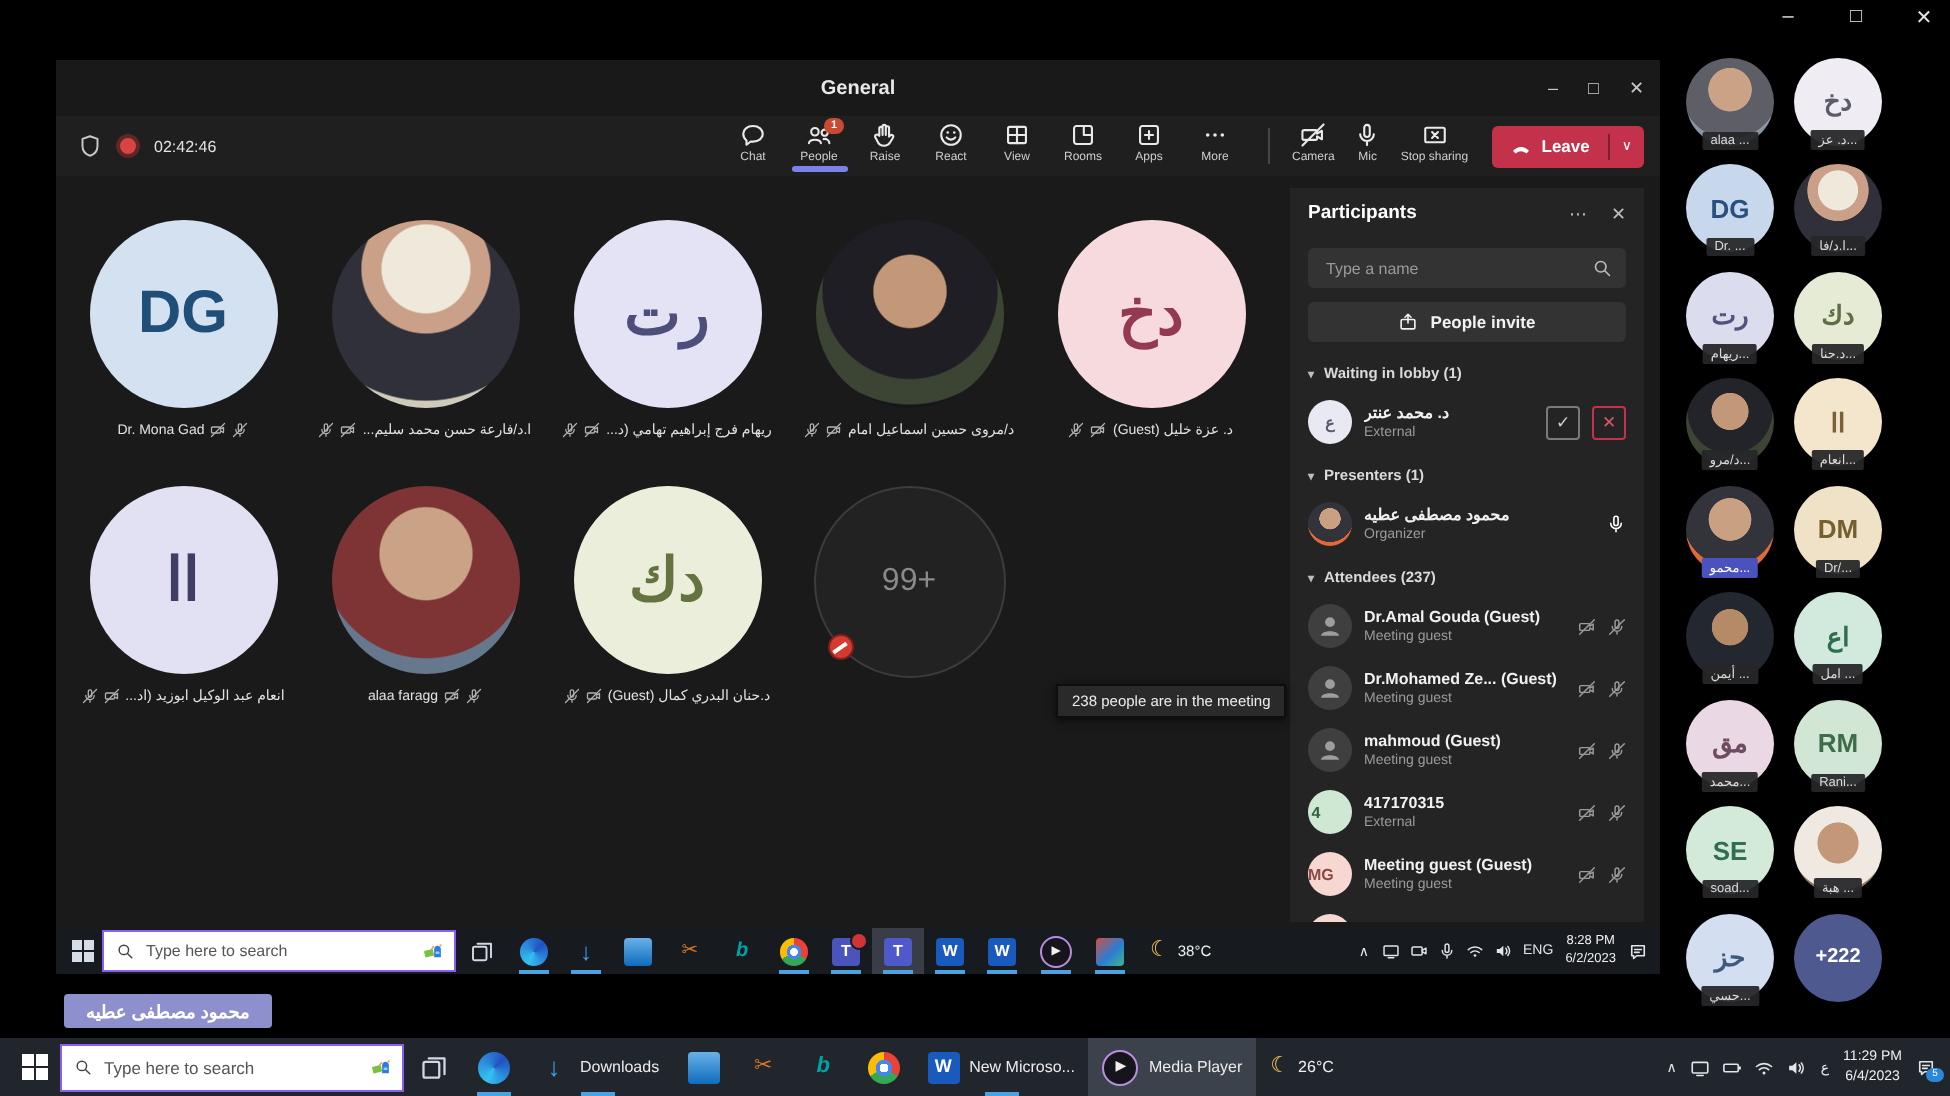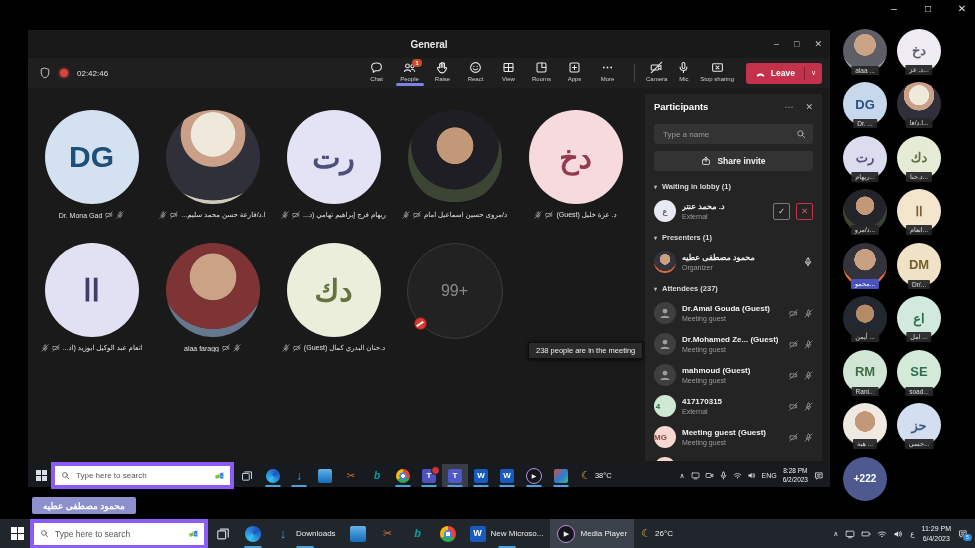--- a/index.html
+++ b/index.html
@@ -565,7 +565,7 @@
           <svg>
               <use href="#i-share"></use>
             </svg>
-          <span>Share invite</span>
+          <span>People invite</span>
         </div>
 
         <div class="p-section">

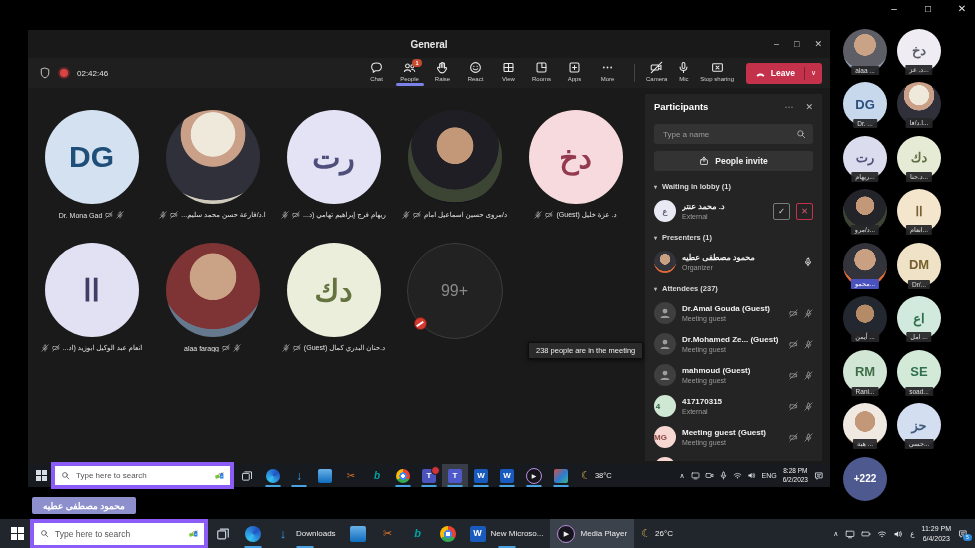--- a/index.html
+++ b/index.html
@@ -990,6 +990,12 @@
         <span class="s-label">امل ...</span>
       </div>
 
+      <div class="s-cell">
+        <span class="s-ava" style="background:#ead9e4;color:#6e4b61">
+          <span>مق</span>
+        </span>
+        <span class="s-label">محمد...</span>
+      </div>
 
       <div class="s-cell">
         <span class="s-ava" style="background:#d2e6d5;color:#3e6e49">

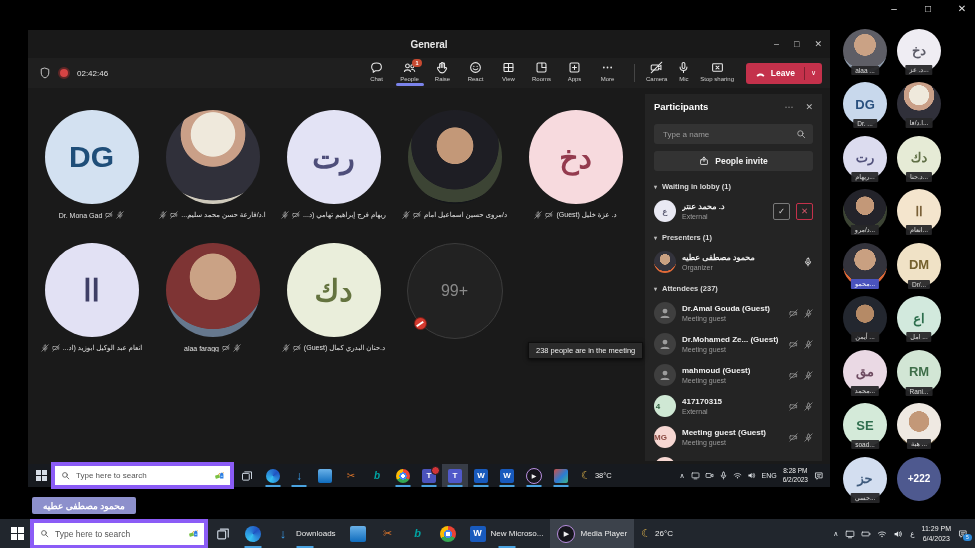--- a/index.html
+++ b/index.html
@@ -90,7 +90,7 @@
   .win-start{width:20px;height:100%;display:flex;align-items:center;justify-content:center;cursor:default}
   .win-logo{display:grid;grid-template-columns:5px 5px;grid-template-rows:5px 5px;gap:1px}
   .win-logo i{background:#d6dde6}
-  .tb-search{height:19px;background:#fff;display:flex;align-items:center;padding:0 6px;gap:4px;border:4px solid #8b5cf6}
+  .tb-search{height:19px;background:#fff;display:flex;align-items:center;padding:0 6px;gap:4px;border:1px solid #8b5cf6}
   .tb-search svg{width:9px;height:9px;color:#444}
   .tb-search input{flex:1;min-width:0;border:none;outline:none;background:none;font-size:8px;color:#333;font-family:inherit}
   .tb-search input::placeholder{color:#555}

